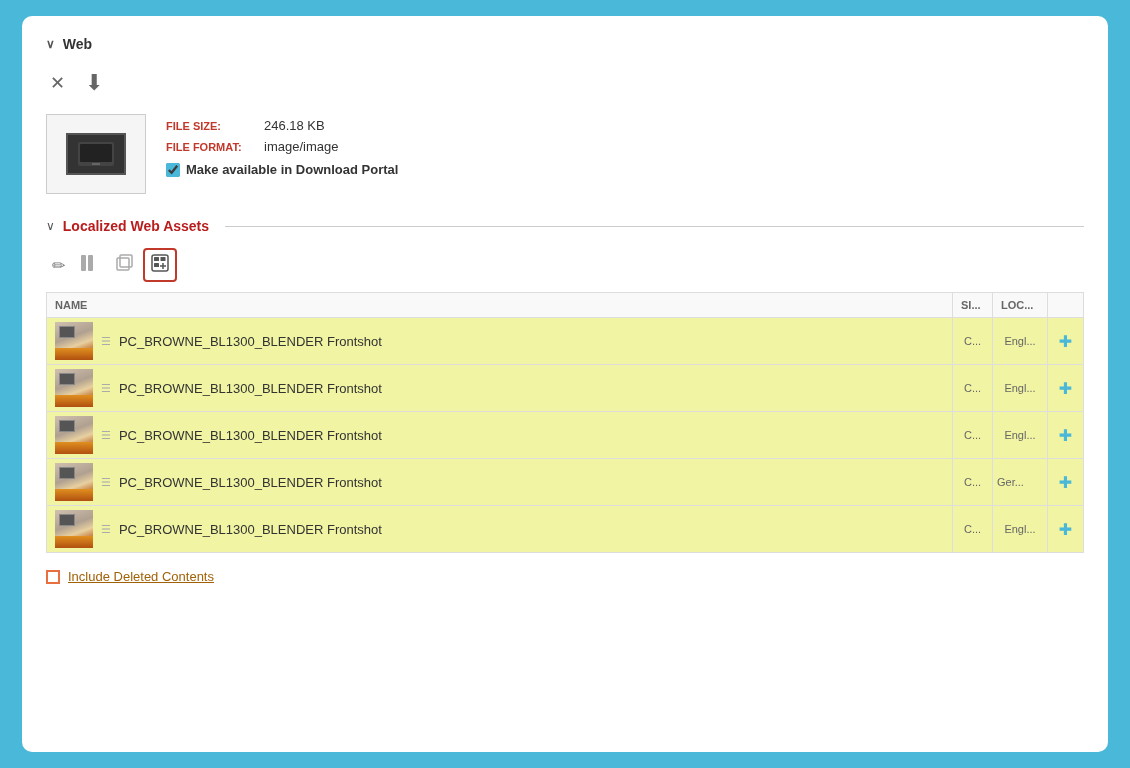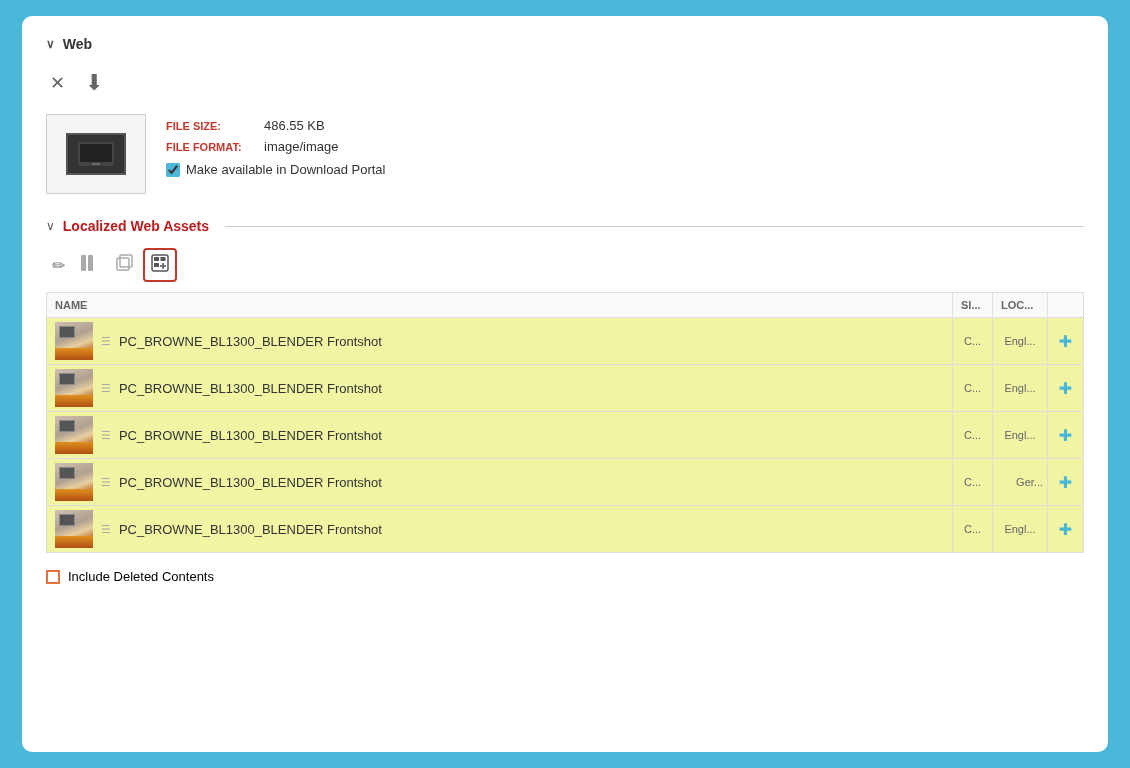--- a/index.html
+++ b/index.html
@@ -241,7 +241,7 @@
     <div class="file-meta">
       <div class="meta-row">
         <span class="meta-label">FILE SIZE:</span>
-        <span class="meta-value">486.55 KB</span>
+        <span class="meta-value">246.18 KB</span>
       </div>
       <div class="meta-row">
         <span class="meta-label">FILE FORMAT:</span>

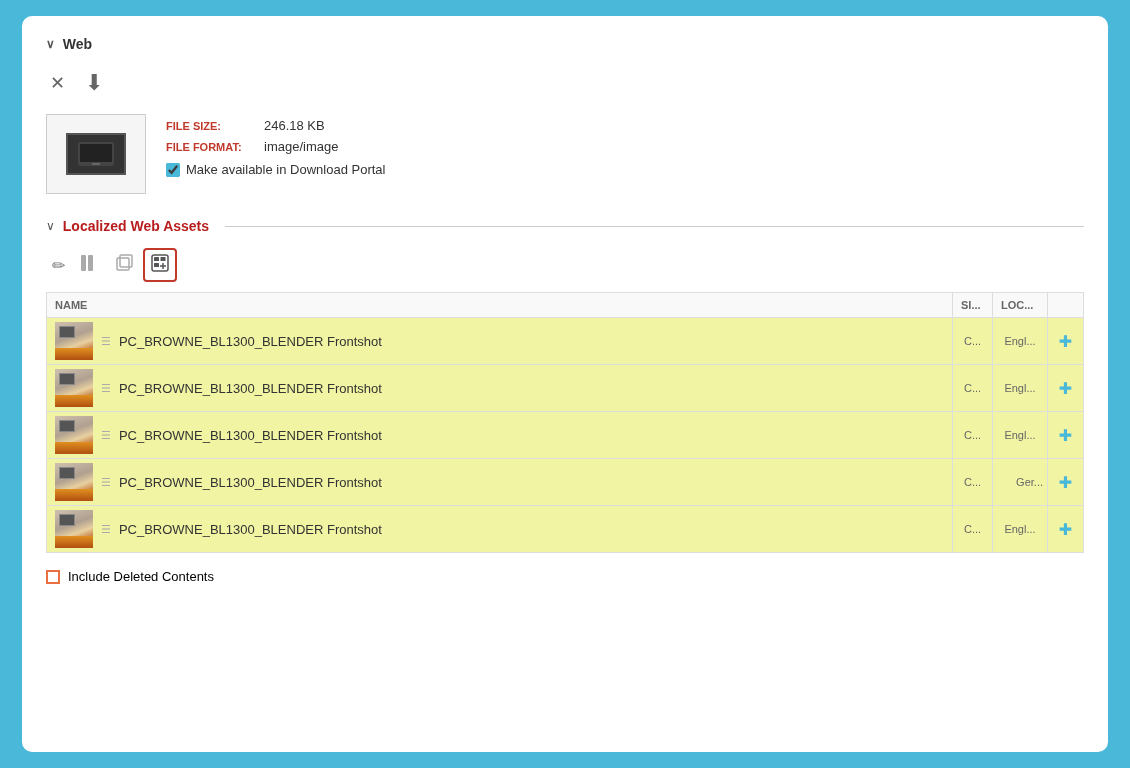--- a/index.html
+++ b/index.html
@@ -112,6 +112,7 @@
     .checkbox-row label {
       color: #333;
       font-size: 13px;
+      font-weight: bold;
     }
     .localized-header {
       display: flex;

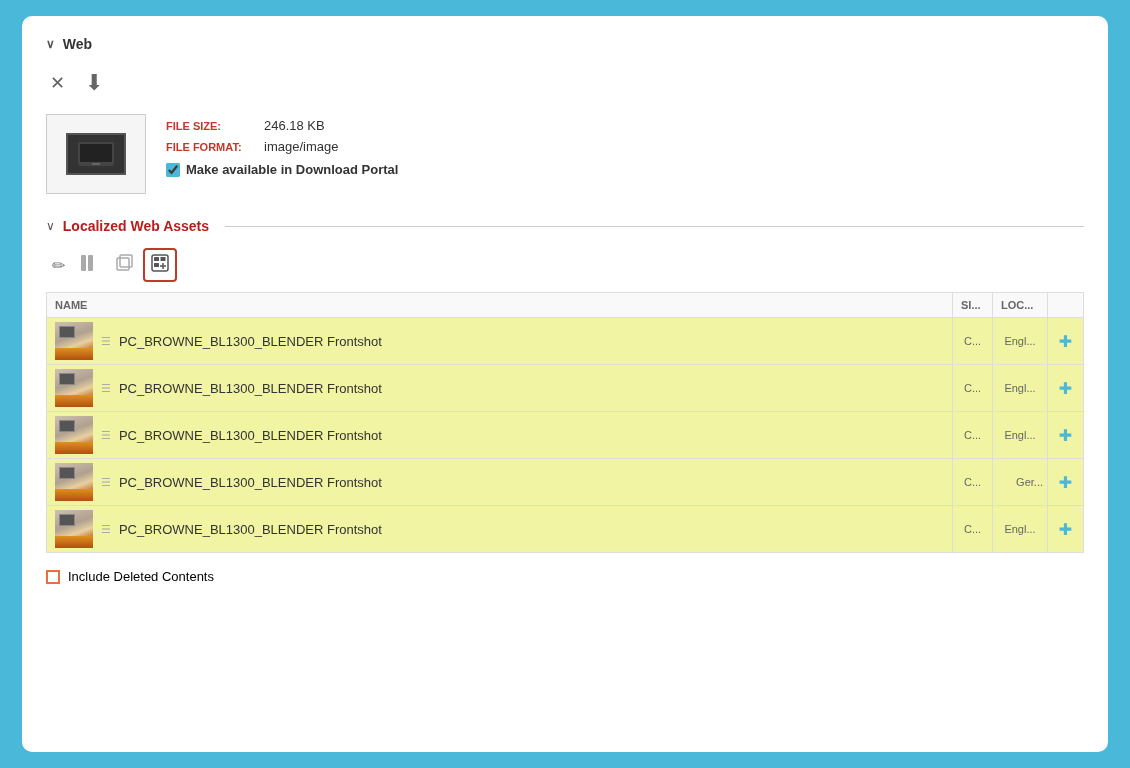--- a/index.html
+++ b/index.html
@@ -362,7 +362,7 @@
             </div>
           </td>
           <td style="width: 40px; text-align: center; font-size: 11px; color: rgb(102, 102, 102); border-left: 1px solid rgb(221, 221, 221); padding: 0px 4px;">C...</td>
-          <td style="width: 55px; text-align: right; font-size: 11px; color: rgb(102, 102, 102); border-left: 1px solid rgb(221, 221, 221); padding: 0px 4px;">Ger...</td>
+          <td style="width: 55px; text-align: left; font-size: 11px; color: rgb(102, 102, 102); border-left: 1px solid rgb(221, 221, 221); padding: 0px 4px;">Ger...</td>
           <td style="width: 36px; text-align: center; border-left: 1px solid rgb(221, 221, 221); padding: 0px 4px;"><button style="background: none; border: none; cursor: pointer; color: rgb(74, 184, 216); font-size: 16px; padding: 2px;">✚</button></td>
         </tr>
         <tr>

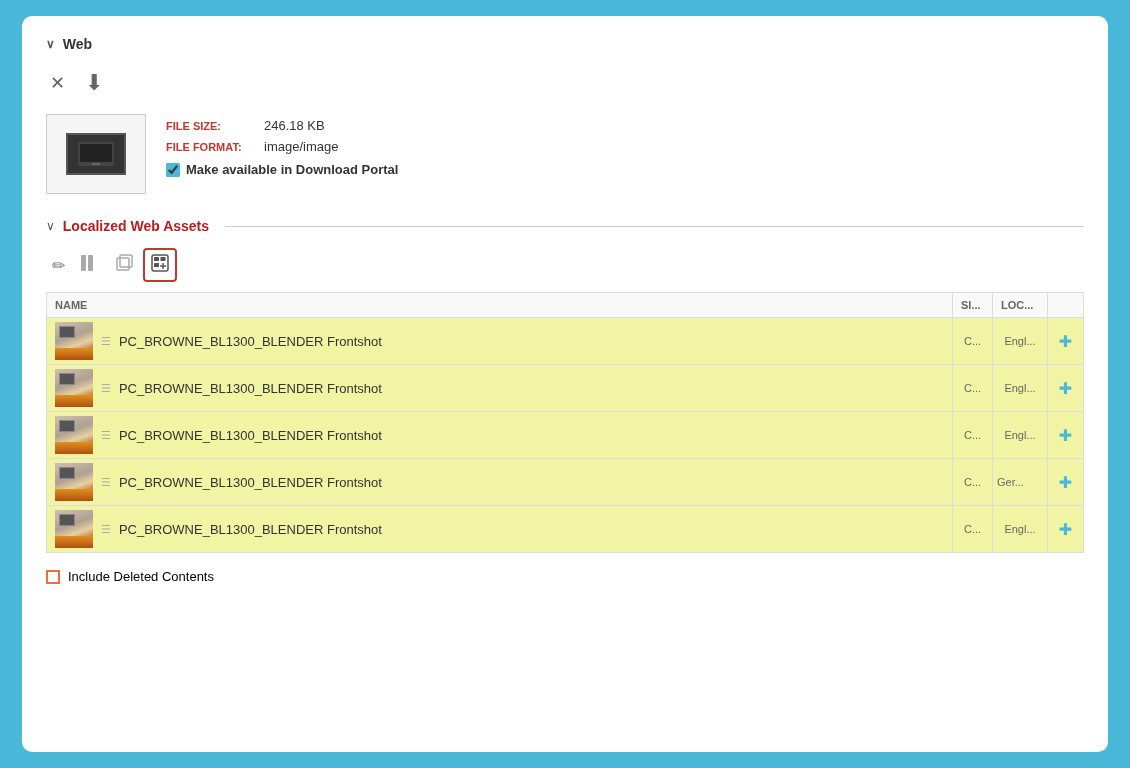--- a/index.html
+++ b/index.html
@@ -198,8 +198,9 @@
       flex-shrink: 0;
     }
     .footer-label {
-      color: #000000;
+      color: #a16207;
       font-size: 13px;
+      text-decoration: underline;
     }
     
     .name-cell {

